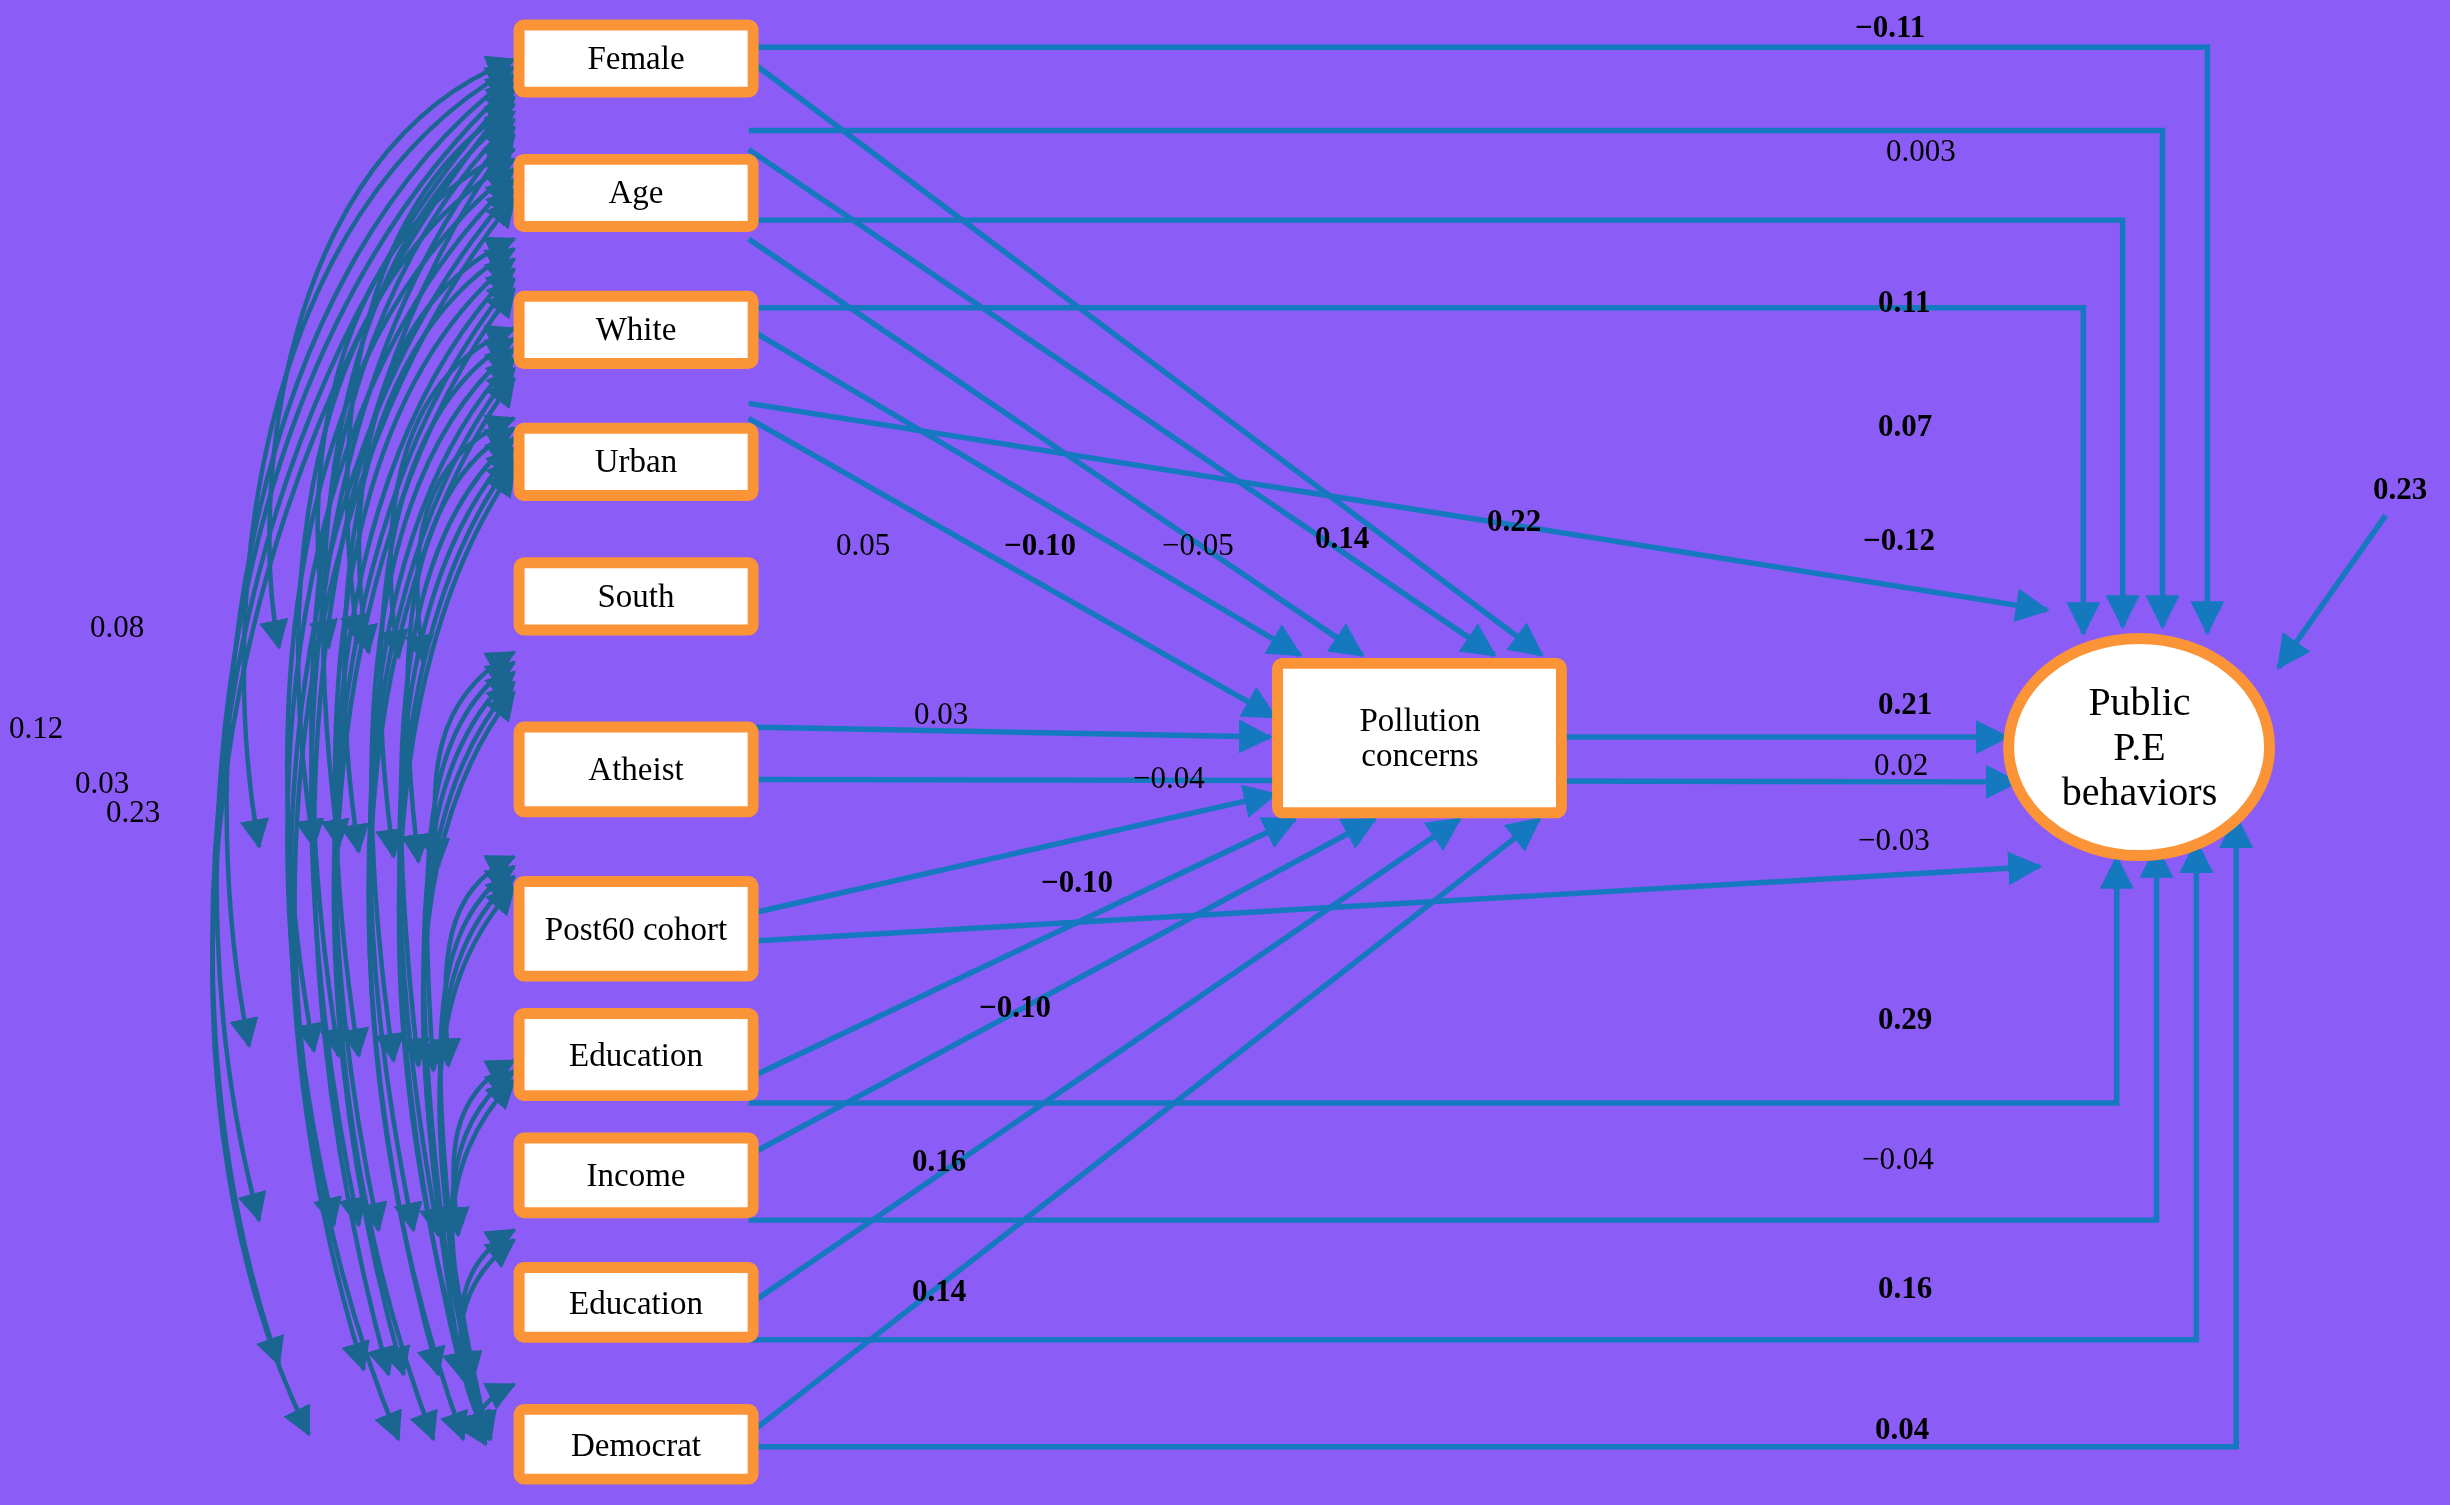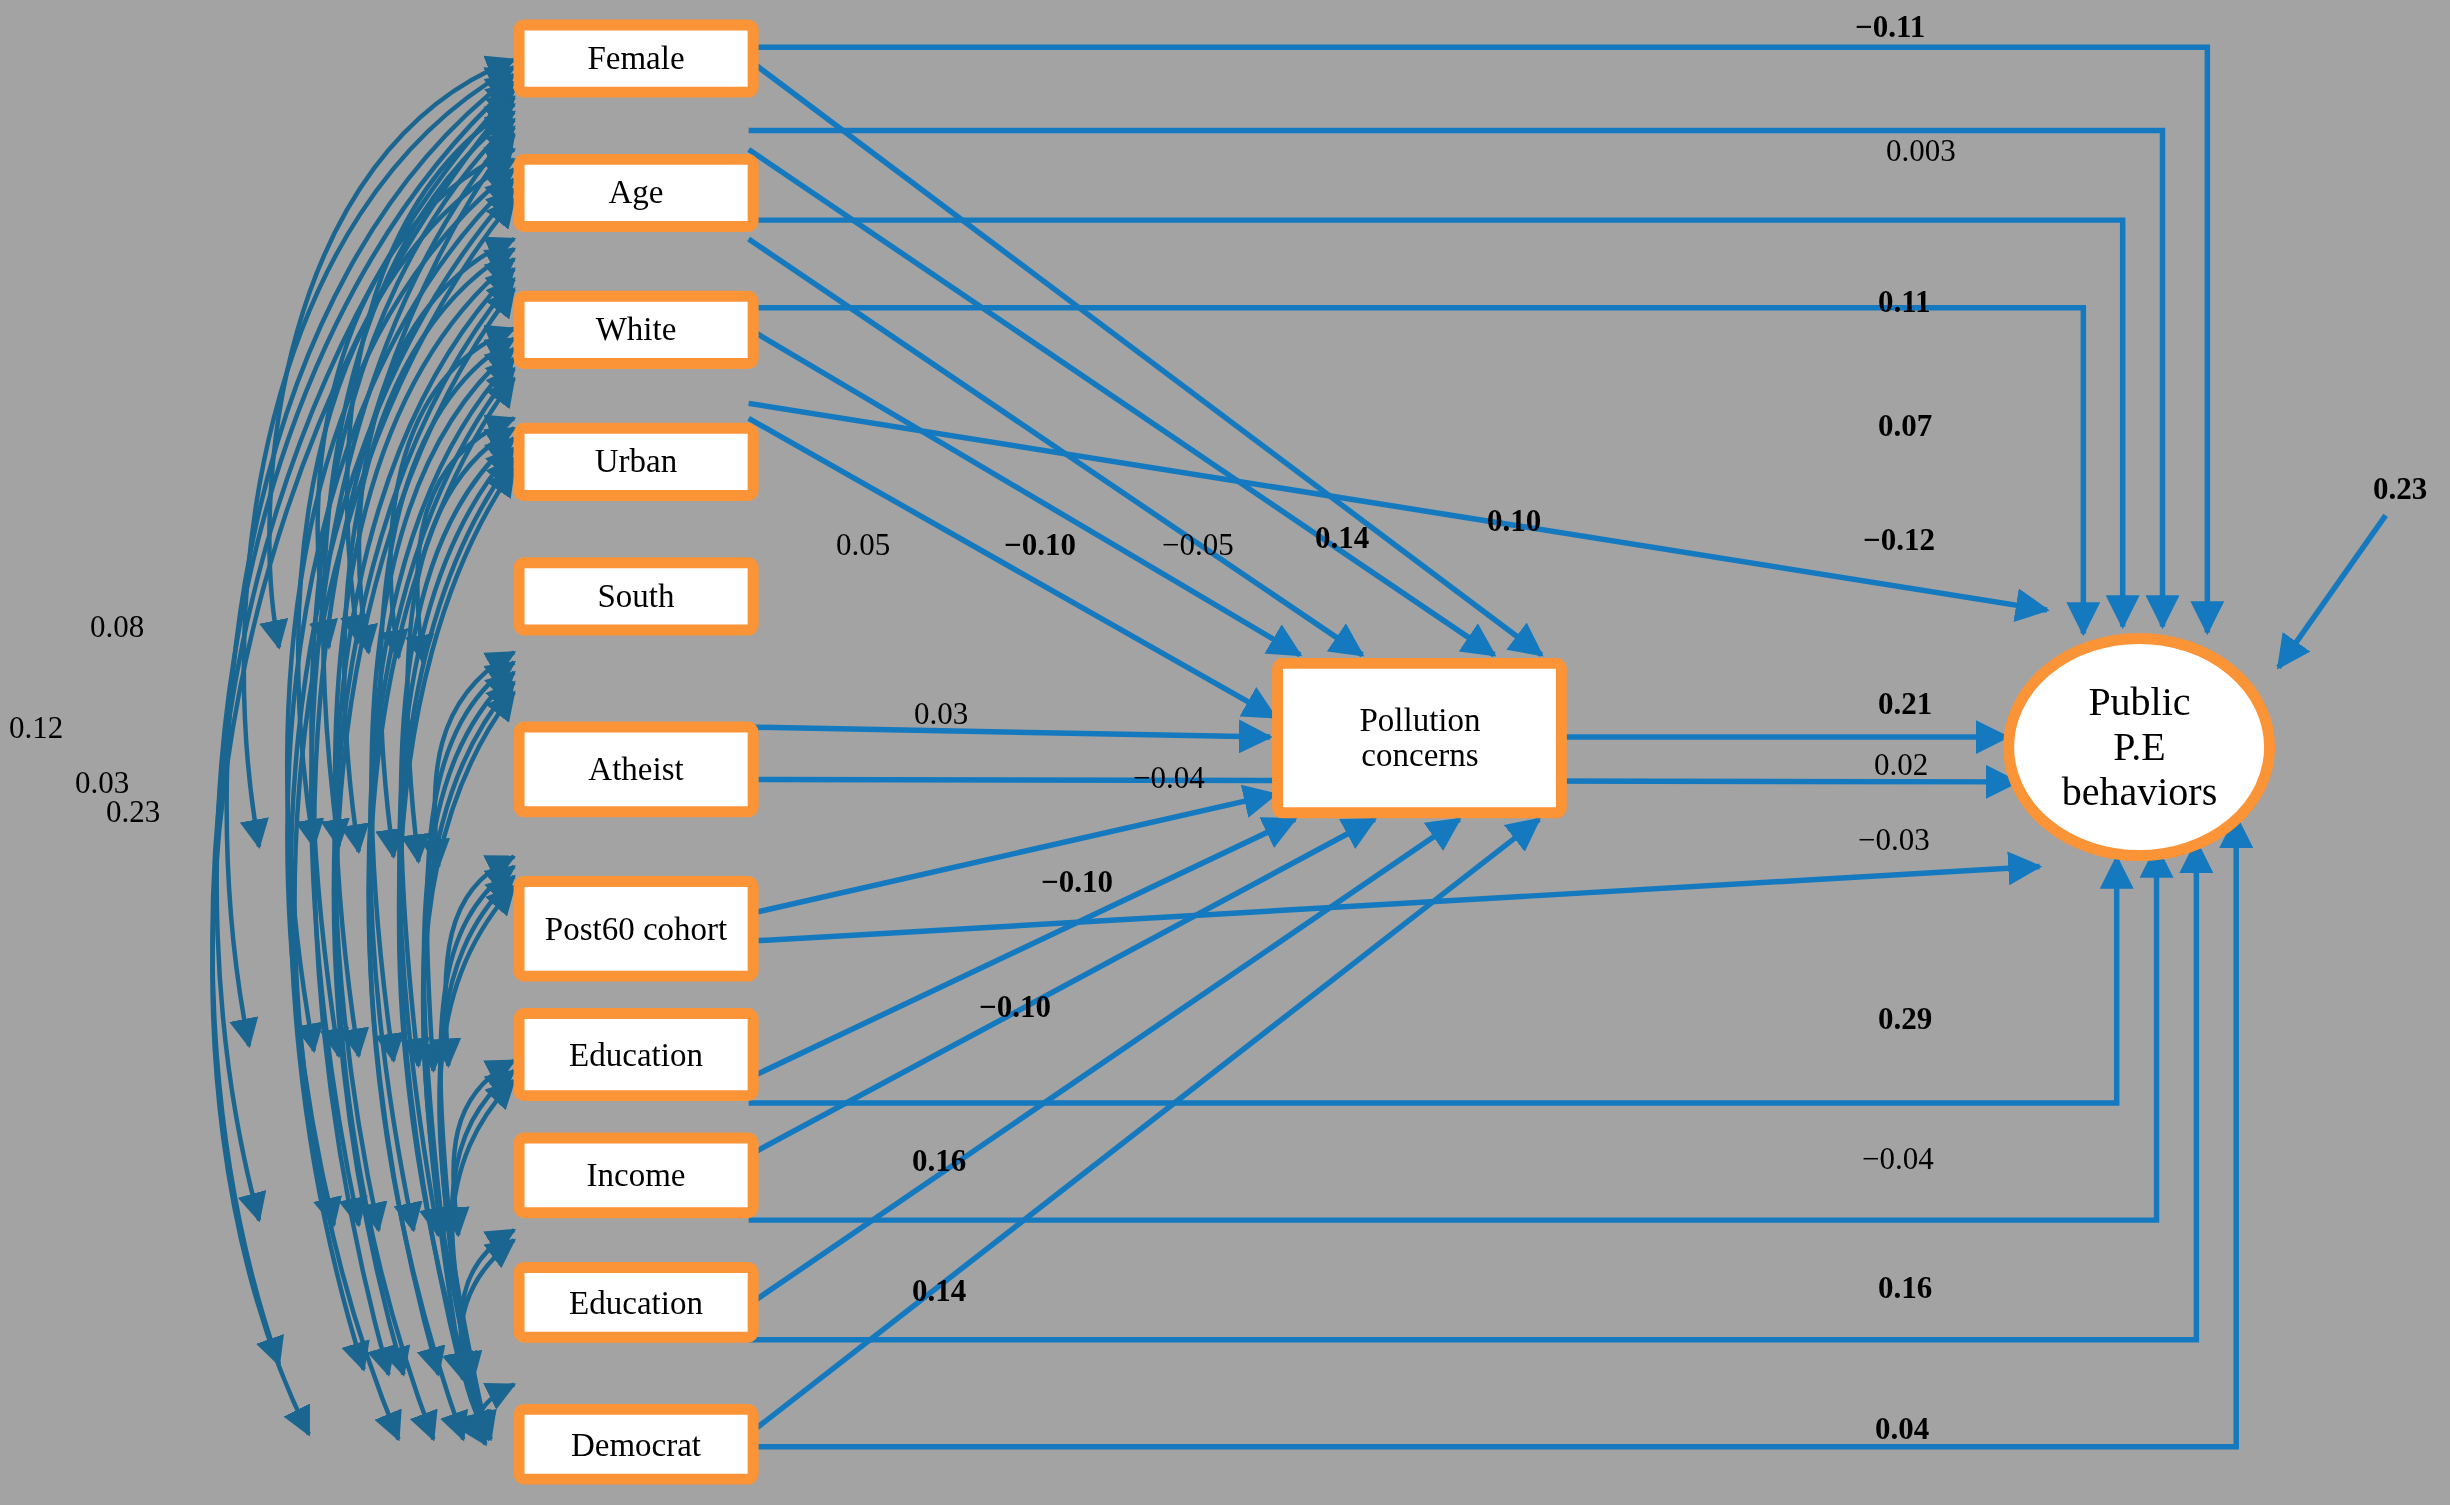--- a/index.html
+++ b/index.html
@@ -4,7 +4,7 @@
 <style>
   html,body{margin:0;padding:0;background:#ffffff;}
   body{font-family:"Liberation Serif", serif;}
-  #stage{position:relative;width:2450px;height:1505px;background:#a3a3a3;overflow:hidden;}
+  #stage{position:relative;width:2450px;height:1505px;background:#8b5cf6;overflow:hidden;}
   #stage svg{position:absolute;left:0;top:0;width:2450px;height:1505px;}
   .lbl{position:absolute;color:#000;font-family:"Liberation Serif", serif;white-space:nowrap;}
   .coef{font-size:31px;}

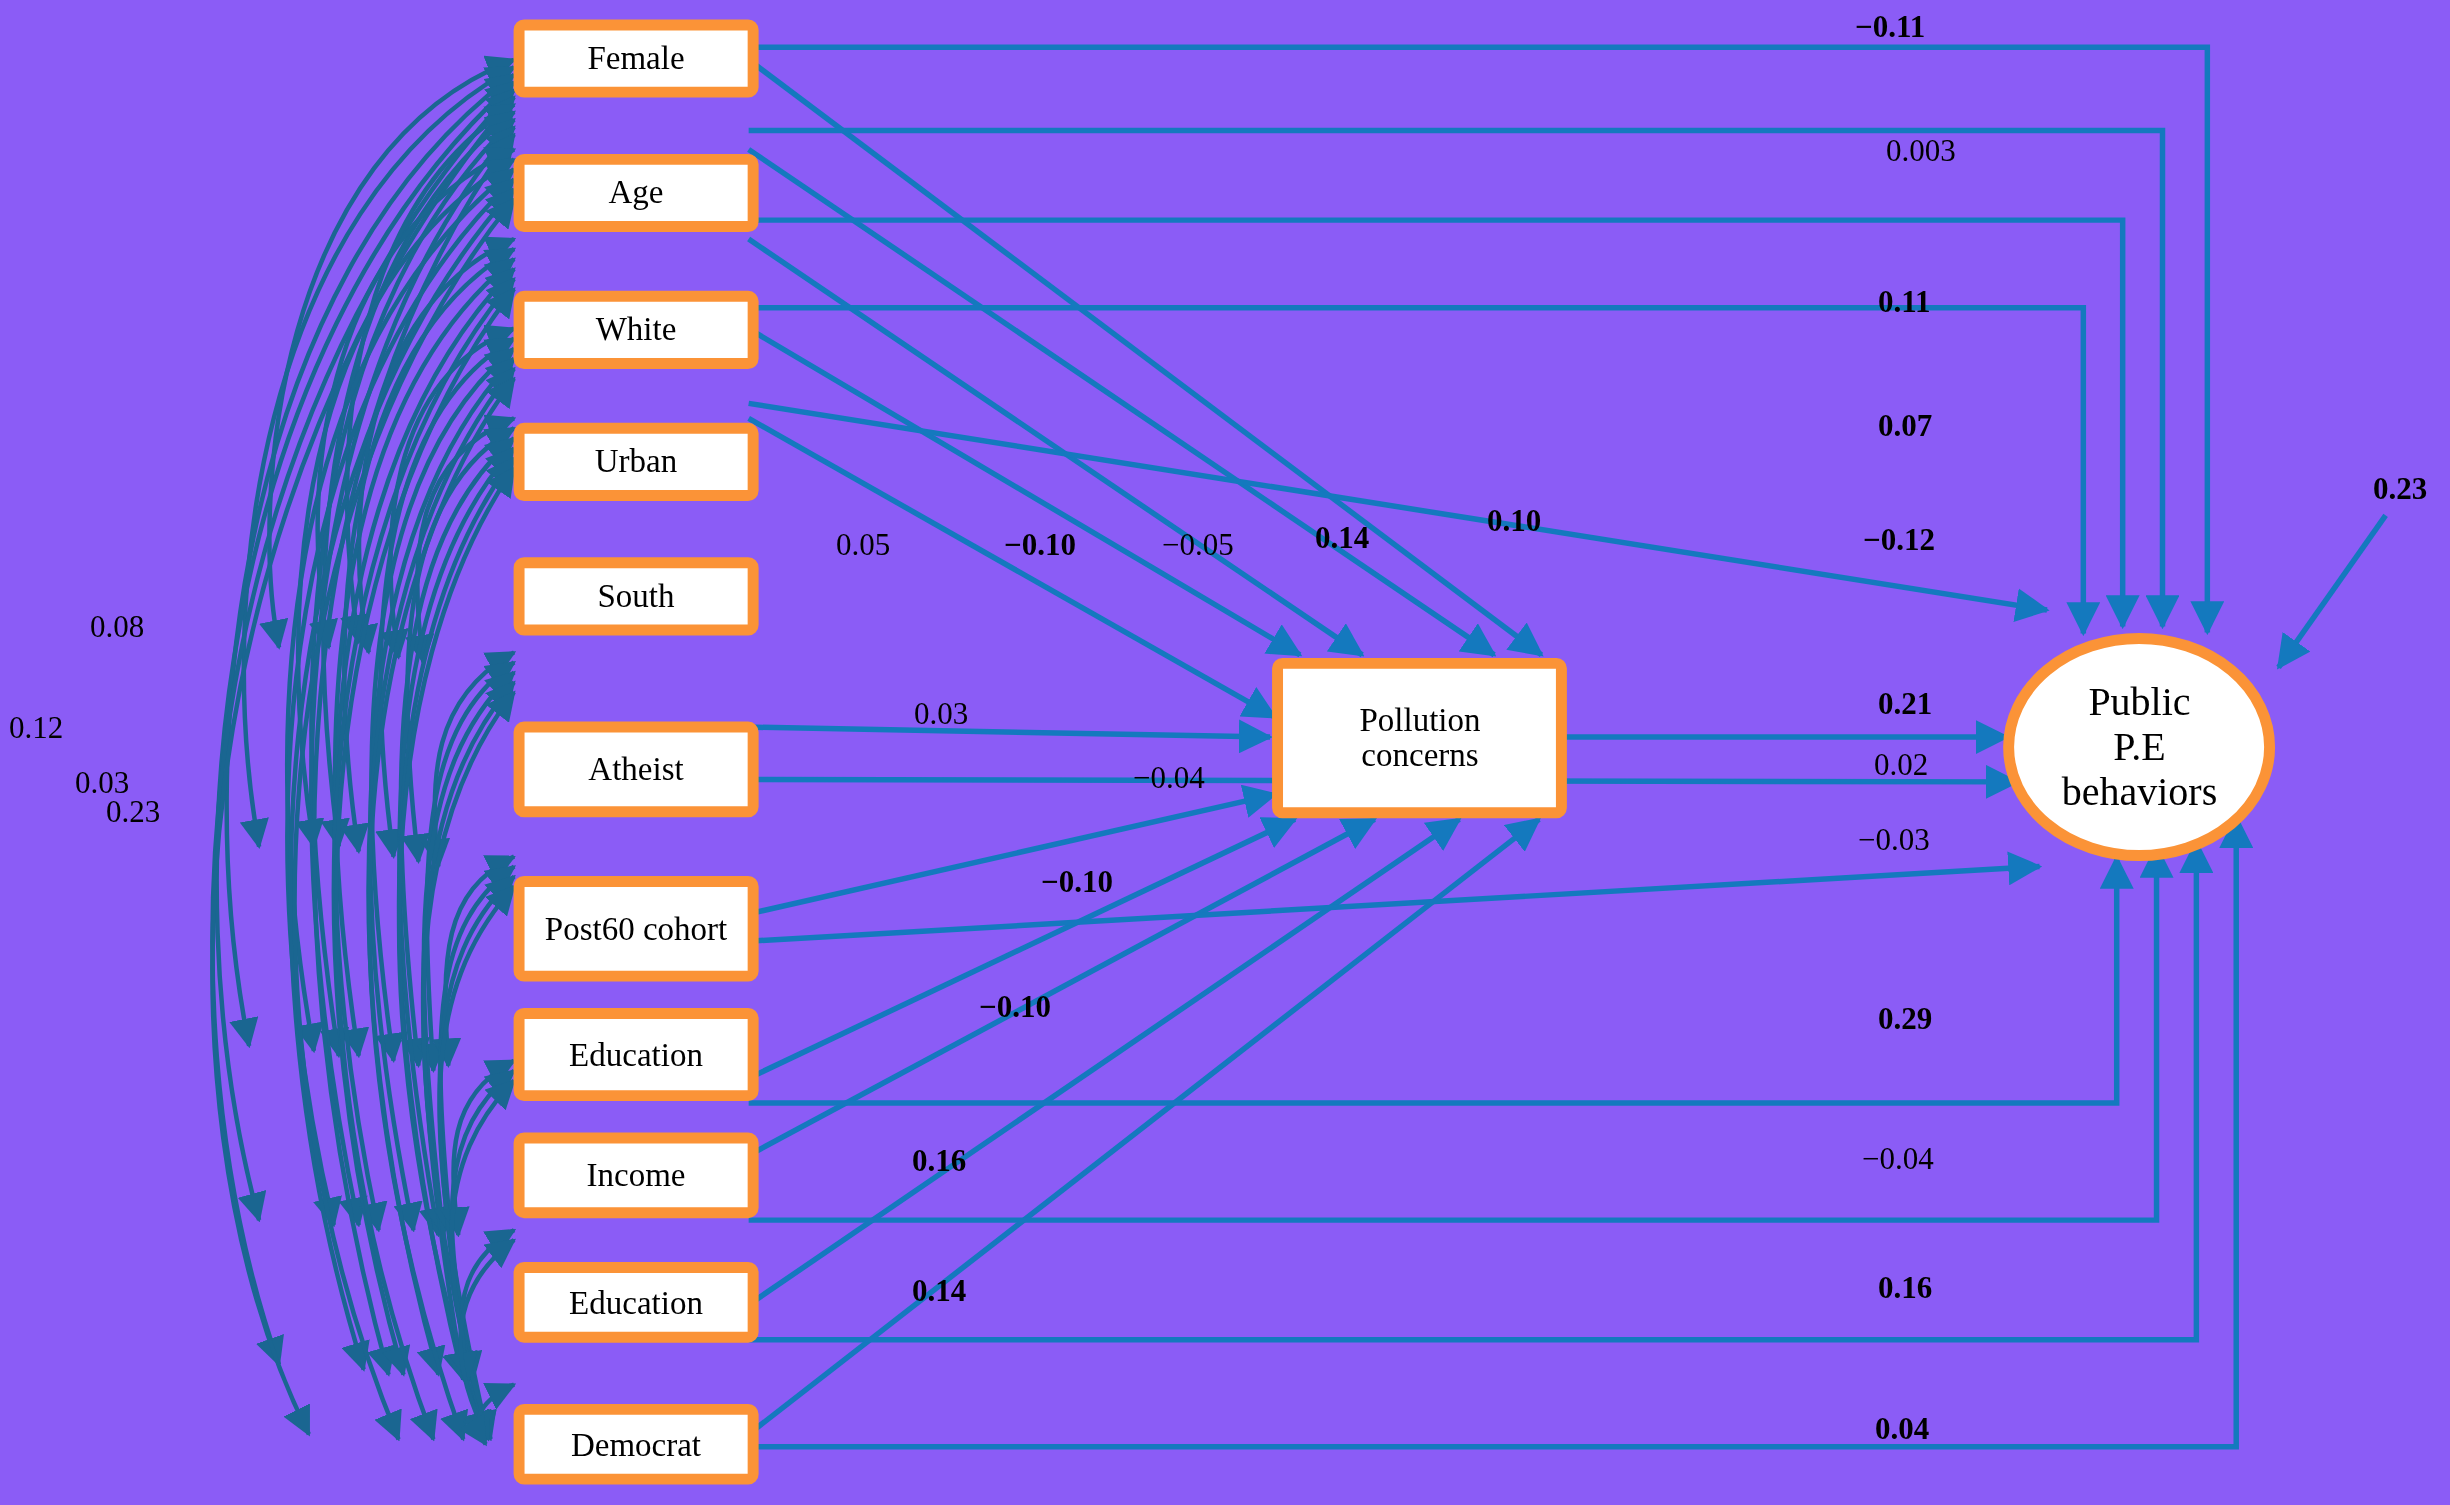--- a/index.html
+++ b/index.html
@@ -195,7 +195,7 @@
   <div class="lbl coef sig" style="left:1004px;top:527px;">−0.10</div>
   <div class="lbl coef" style="left:1162px;top:527px;">−0.05</div>
   <div class="lbl coef sig" style="left:1315px;top:520px;">0.14</div>
-  <div class="lbl coef sig" style="left:1487px;top:503px;">0.10</div>
+  <div class="lbl coef sig" style="left:1487px;top:503px;">0.22</div>
   <div class="lbl coef" style="left:914px;top:696px;">0.03</div>
   <div class="lbl coef" style="left:1133px;top:760px;">−0.04</div>
   <div class="lbl coef sig" style="left:1041px;top:864px;">−0.10</div>

